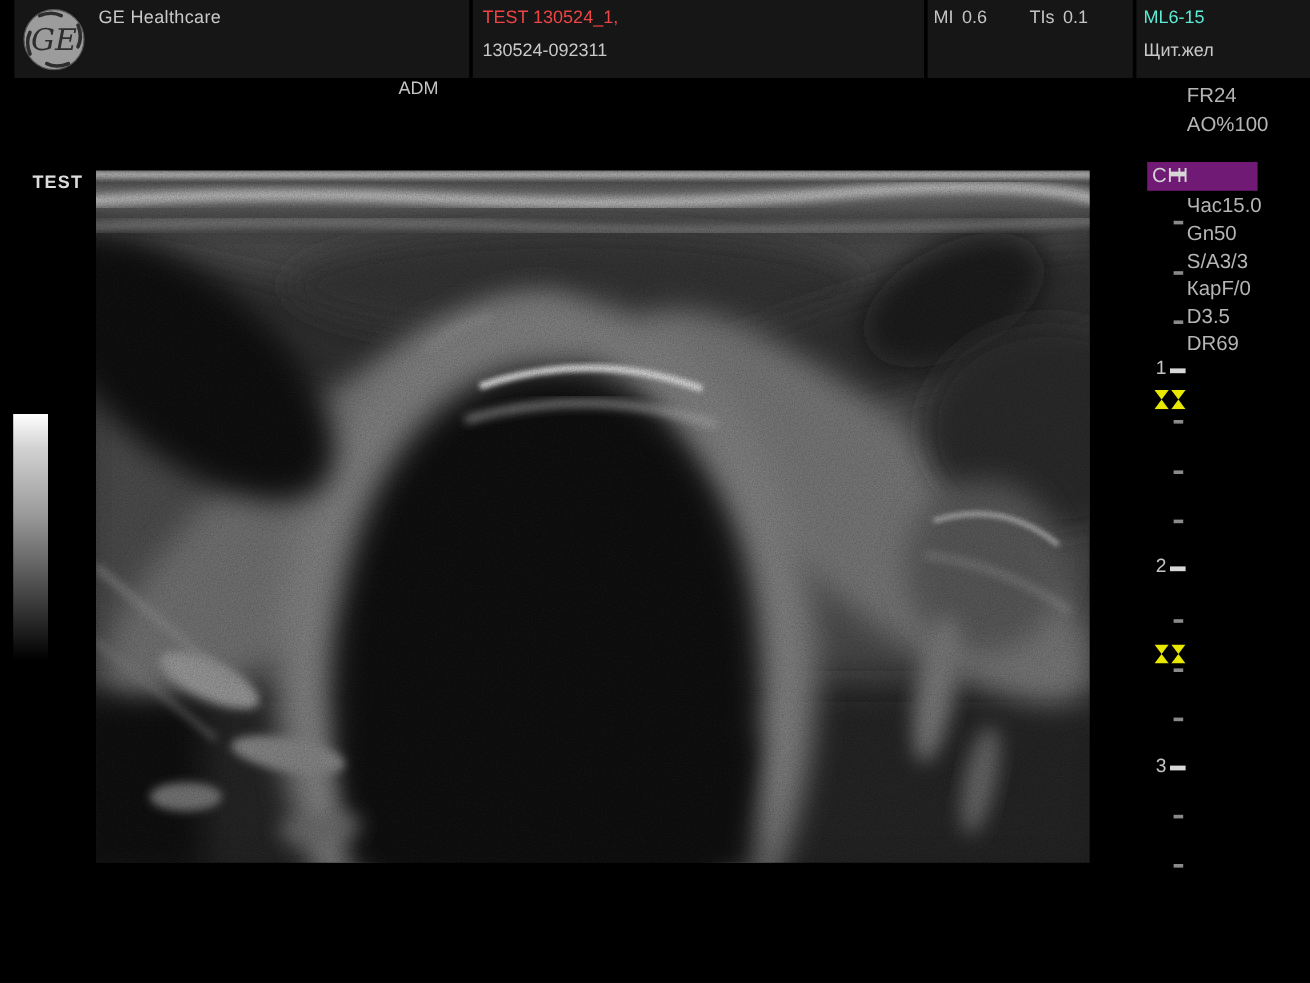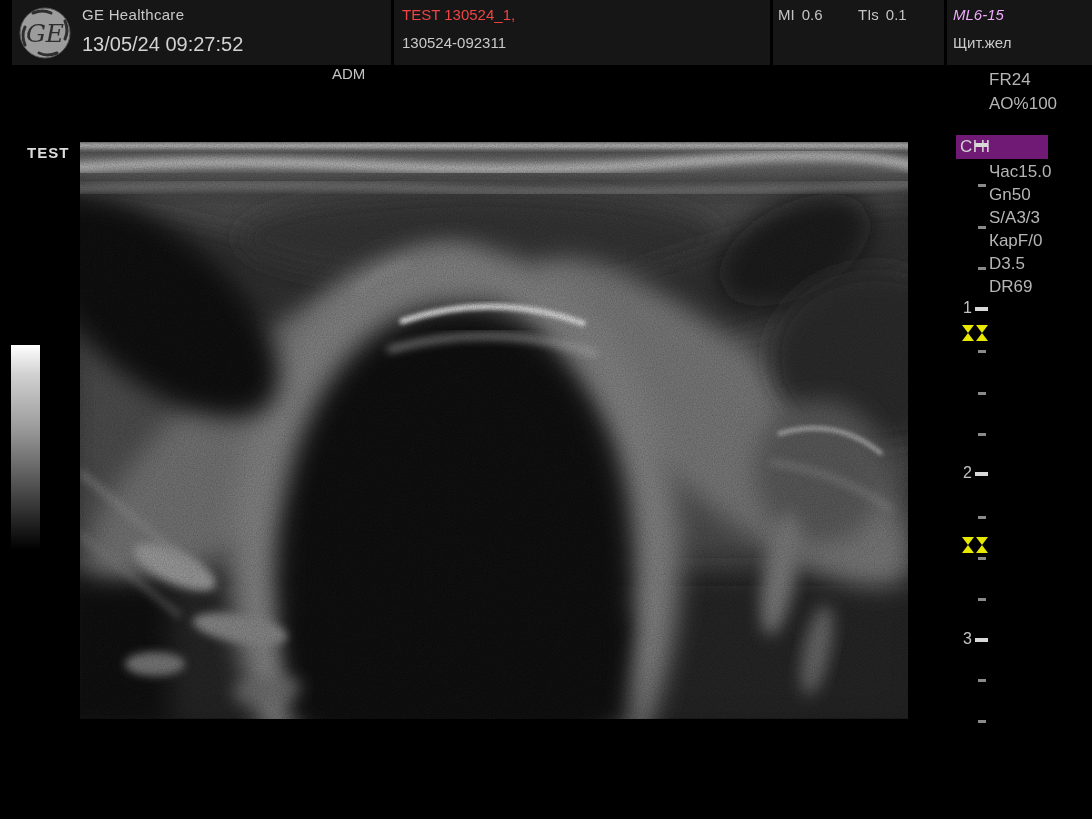--- a/index.html
+++ b/index.html
@@ -16,7 +16,7 @@
   .t-examid{position:absolute;left:390px;top:34px;font-size:15px;color:#c9c9c9;}
   .t-mi{position:absolute;left:766px;top:6px;font-size:15px;color:#c4c4c4;}
   .t-tis{position:absolute;left:846px;top:6px;font-size:15px;color:#c4c4c4;}
-  .t-probe{position:absolute;left:941px;top:6px;font-size:15px;color:#f0abfc;font-style:italic;}
+  .t-probe{position:absolute;left:941px;top:6px;font-size:15px;color:#5eead4;}
   .t-preset{position:absolute;left:941px;top:34px;font-size:15px;color:#c9c9c9;}
   .pair span.val{margin-left:7px;}
   .ge-logo{position:absolute;left:7px;top:7px;}

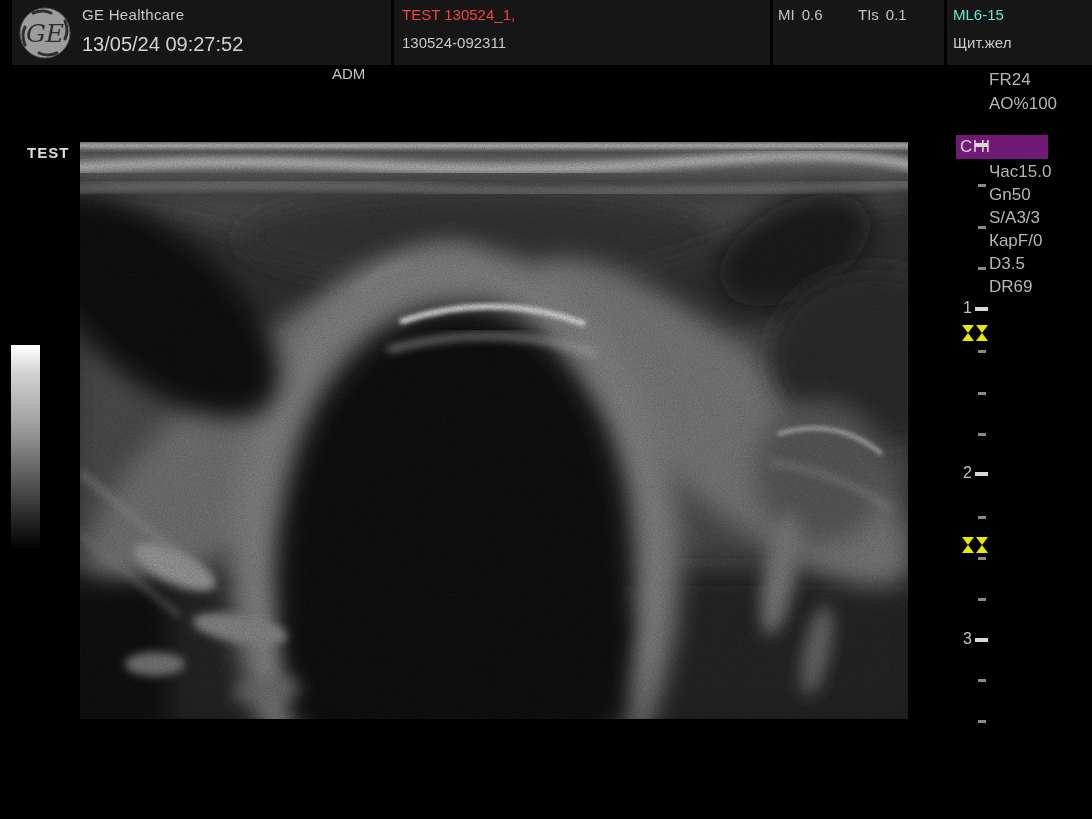--- a/index.html
+++ b/index.html
@@ -56,7 +56,6 @@
       <text x="26" y="35" font-family="DejaVu Serif, serif" font-style="italic" font-size="25" fill="#2e2e2e" text-anchor="middle">GE</text>
     </svg>
     <div class="t-brand">GE Healthcare</div>
-    <div class="t-dt">13/05/24 09:27:52</div>
     <div class="t-adm">ADM</div>
     <div class="vdiv d1"></div>
     <div class="t-exam">TEST 130524_1,</div>

